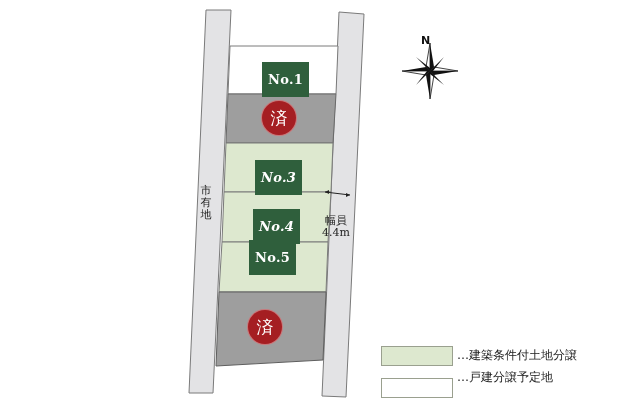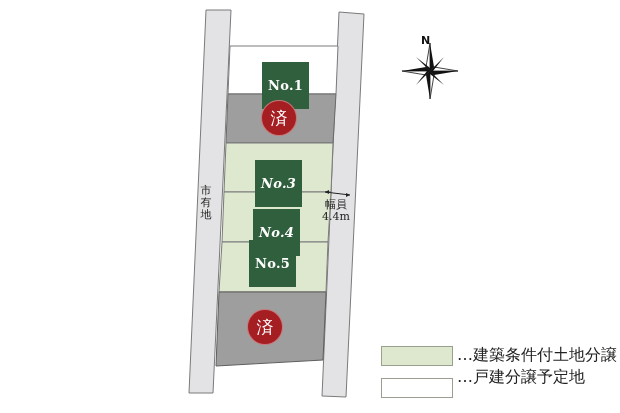--- a/index.html
+++ b/index.html
@@ -9,7 +9,7 @@
   .lot-label {
     position: absolute; background: #2f5f3c; color: #ffffff;
     font-family: "DejaVu Serif", serif; font-weight: bold; font-size: 13px;
-    line-height: 19px; height: 19px; text-align: center; padding: 14px 6px;
+    line-height: 19px; height: 19px; text-align: center; padding: 8px 6px;
     letter-spacing: 0.3px;
   }
   .sold-badge {

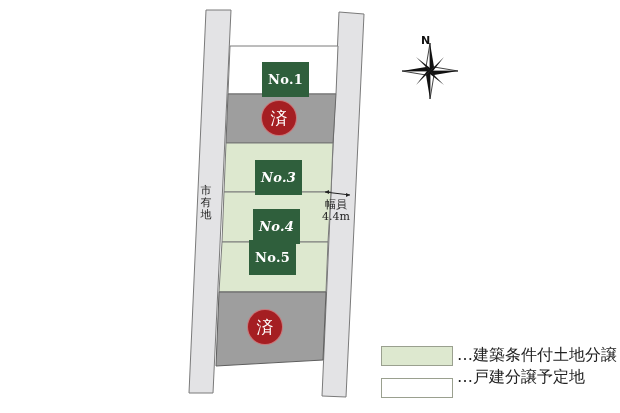--- a/index.html
+++ b/index.html
@@ -24,7 +24,7 @@
   }
   .width-label {
     position: absolute; font-size: 11px; line-height: 12px; color: #222;
-    text-align: center; font-family: "DejaVu Serif", serif;
+    text-align: center; font-family: "DejaVu Serif", serif; margin-top: 16px;
   }
   .compass-n {
     position: absolute; font-size: 11px; font-weight: bold;

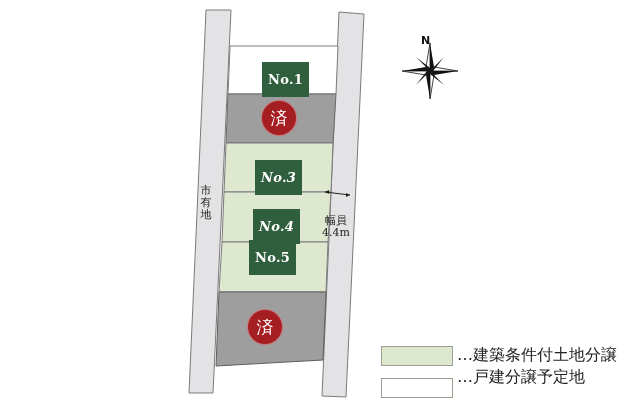--- a/index.html
+++ b/index.html
@@ -34,7 +34,7 @@
     position: absolute; width: 70px; height: 18px; border: 1px solid #9aa08f;
   }
   .legend-text {
-    position: absolute; font-size: 16px; color: #222; line-height: 18px;
+    position: absolute; font-size: 12px; color: #222; line-height: 18px;
     font-family: "DejaVu Sans", sans-serif; white-space: nowrap;
   }
 </style>

